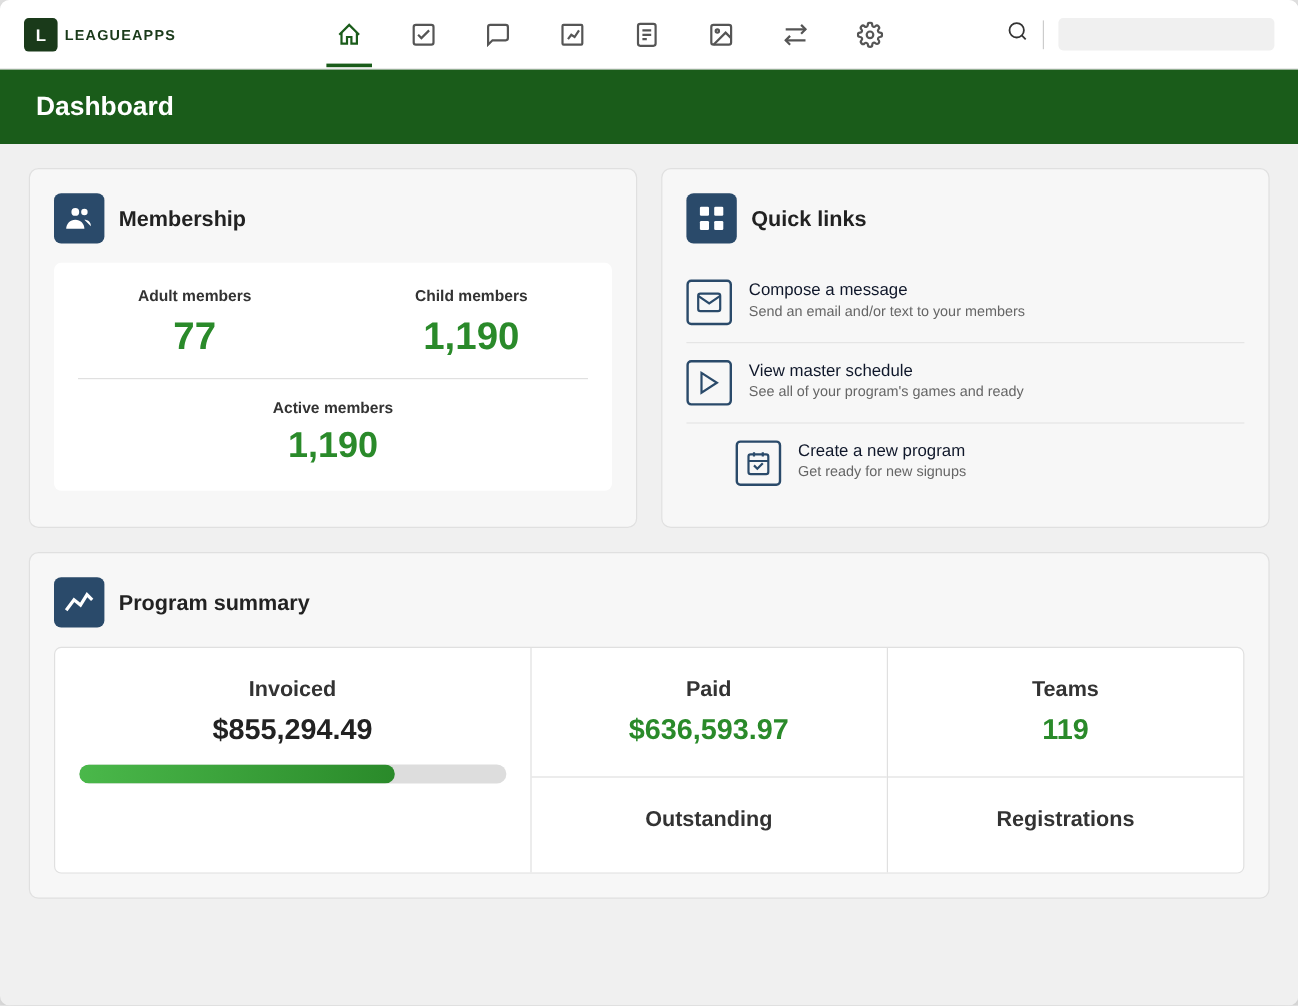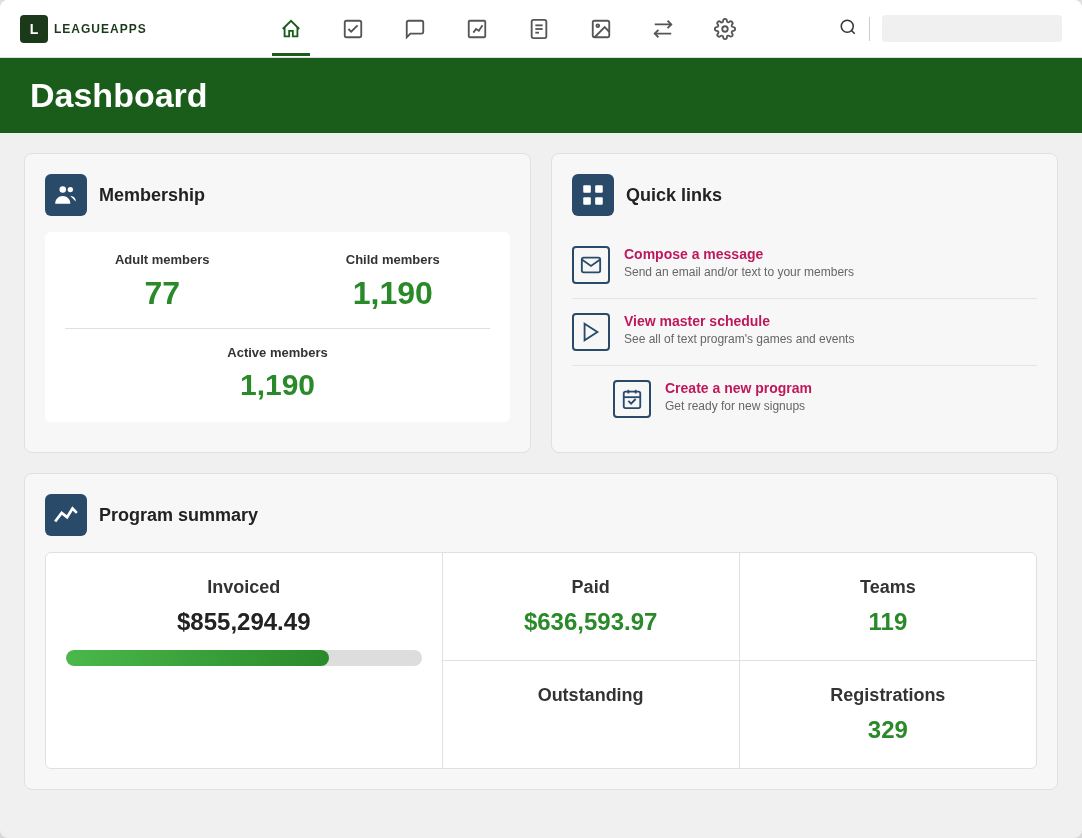--- a/index.html
+++ b/index.html
@@ -112,7 +112,7 @@
       color: white;
     }
     .dashboard-title {
-      font-size: 34px;
+      font-size: 22px;
       font-weight: 700;
       color: white;
     }

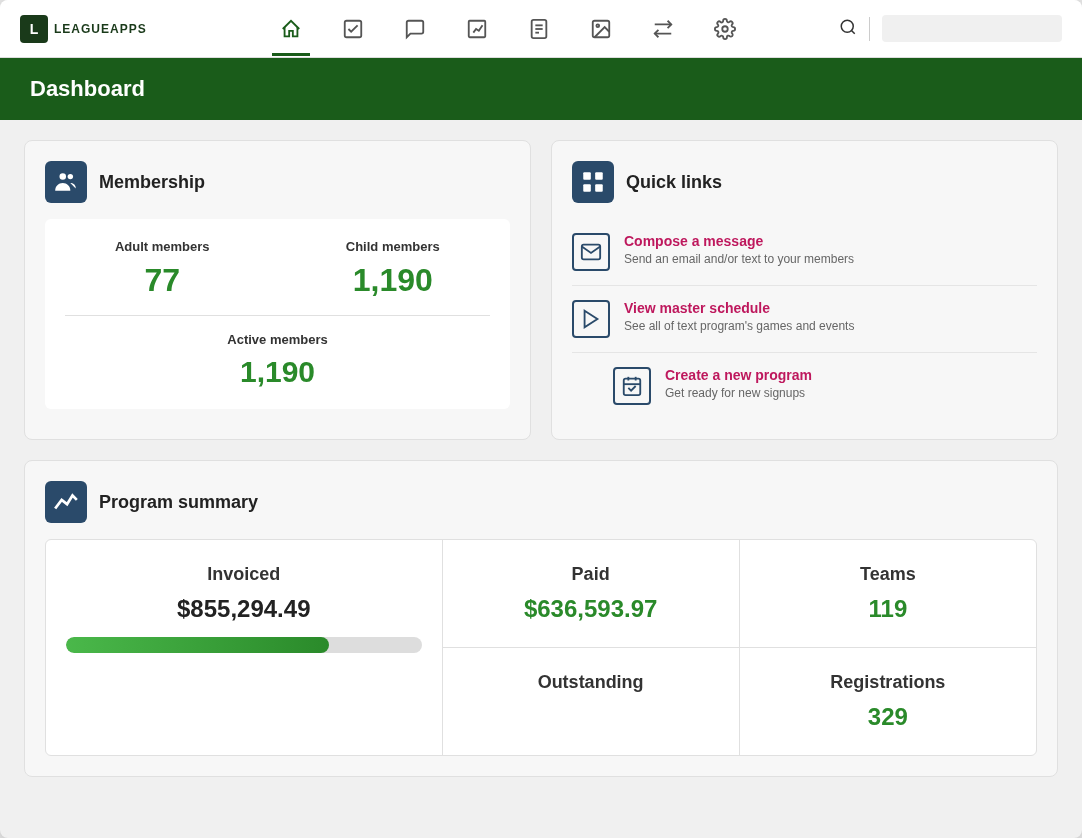--- a/index.html
+++ b/index.html
@@ -233,8 +233,8 @@
     }
     .ql-title {
       font-size: 14px;
-      font-weight: 700;
-      color: #be185d;
+      font-weight: 400;
+      color: #0f172a;
       margin-bottom: 3px;
     }
     .ql-desc {

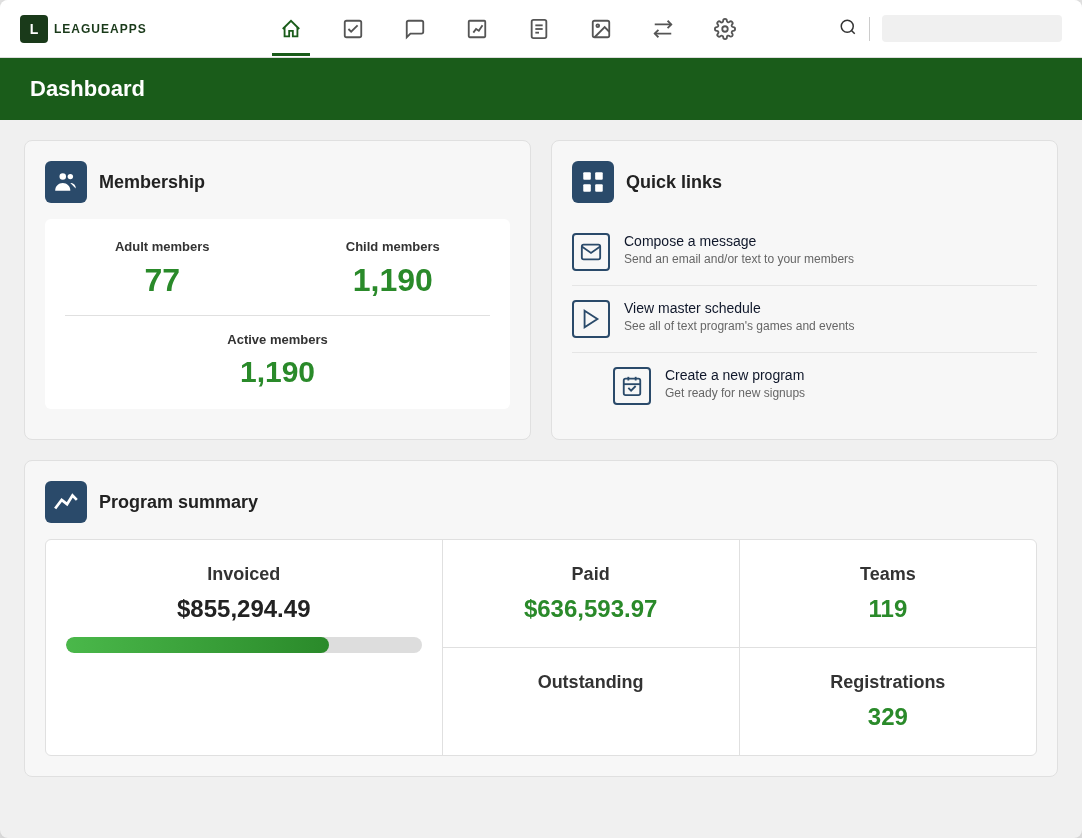--- a/index.html
+++ b/index.html
@@ -476,7 +476,7 @@
           </div>
           <div class="ql-text">
             <div class="ql-title">View master schedule</div>
-            <div class="ql-desc">See all of text program's games and events</div>
+            <div class="ql-desc">See all of your program's games and ready</div>
           </div>
         </div>
 

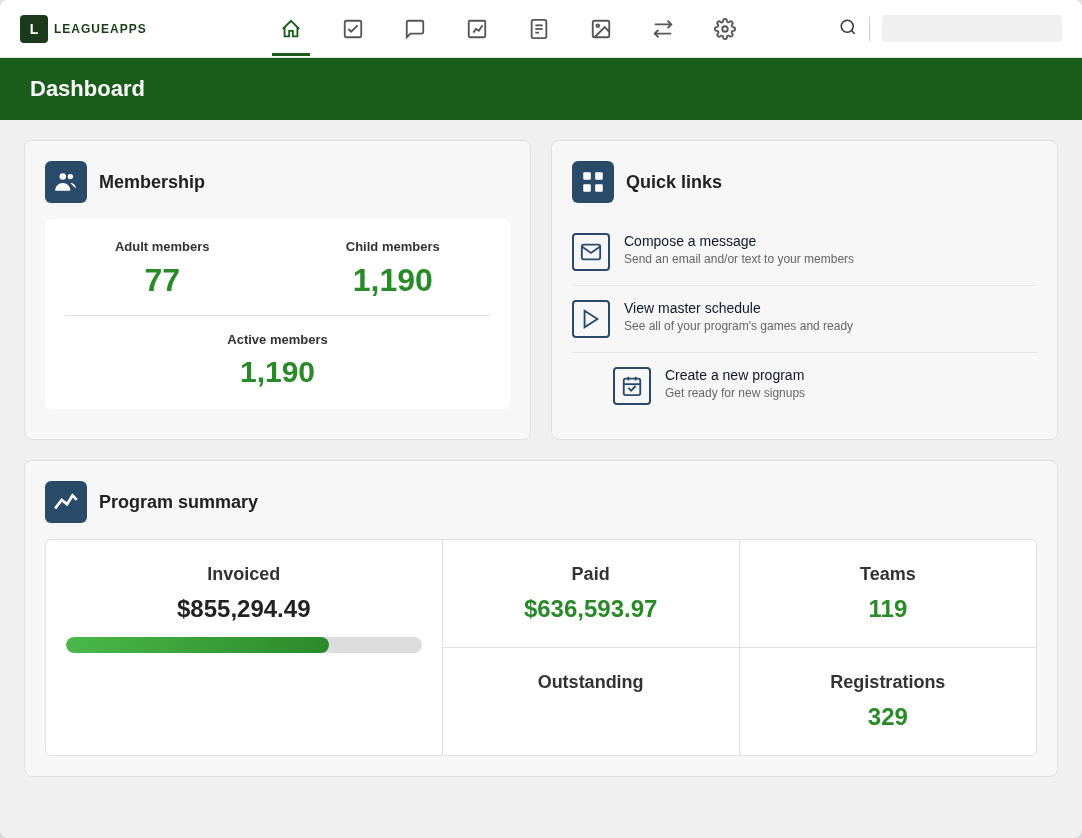--- a/index.html
+++ b/index.html
@@ -536,7 +536,6 @@
           </div>
           <div class="prog-stat-cell">
             <div class="prog-stat-label">Registrations</div>
-            <div class="prog-stat-value green">329</div>
           </div>
         </div>
 

